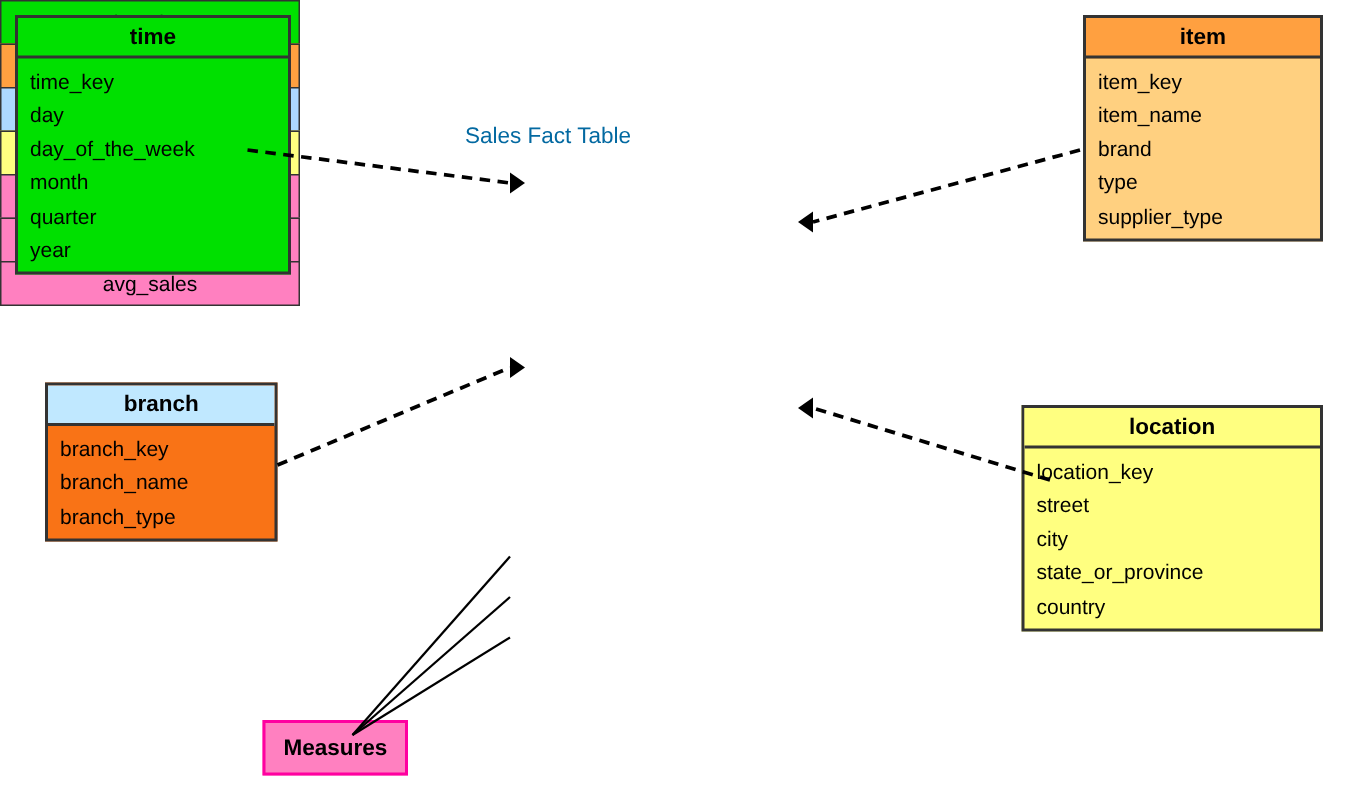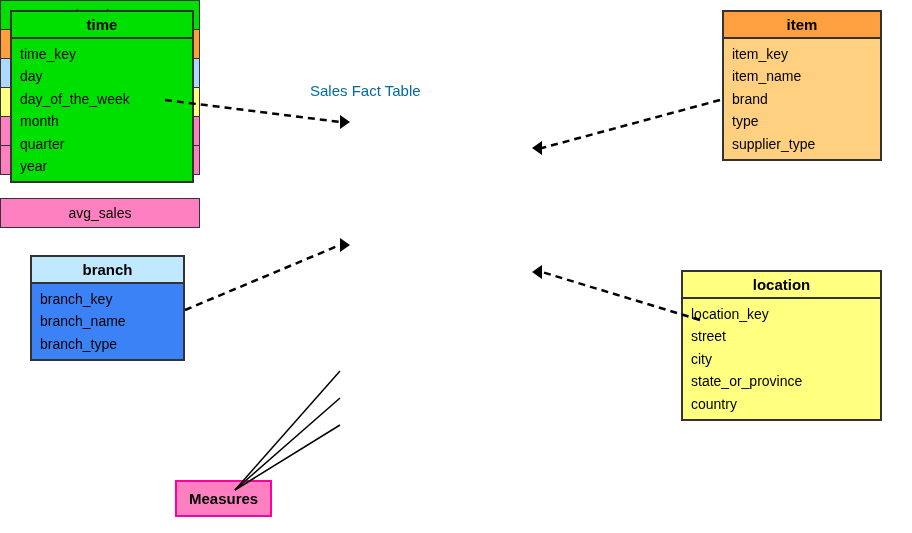--- a/index.html
+++ b/index.html
@@ -108,7 +108,7 @@
     .fact-row.loc-key    { background: #ffff80; }
     .fact-row.units      { background: #ff80c0; }
     .fact-row.dollars    { background: #ff80c0; }
-    .fact-row.avg        { background: #ff80c0; margin-top: 24px; }
+    .fact-row.avg        { background: #ff80c0; }
 
     
     #measures-box {

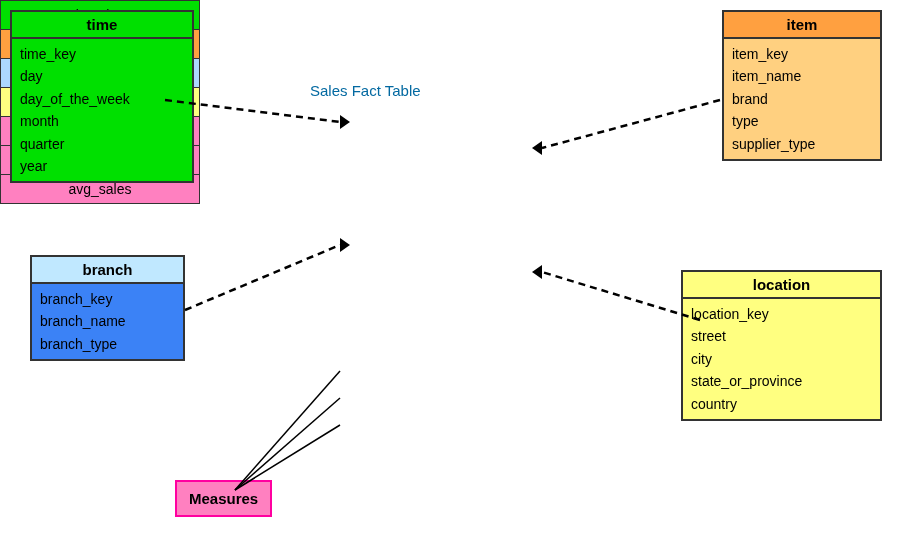--- a/index.html
+++ b/index.html
@@ -59,7 +59,7 @@
       left: 30px;
       top: 255px;
       width: 155px;
-      background: #3b82f6;
+      background: #f97316;
     }
     #branch-table .header {
       background: #c0e8ff;

